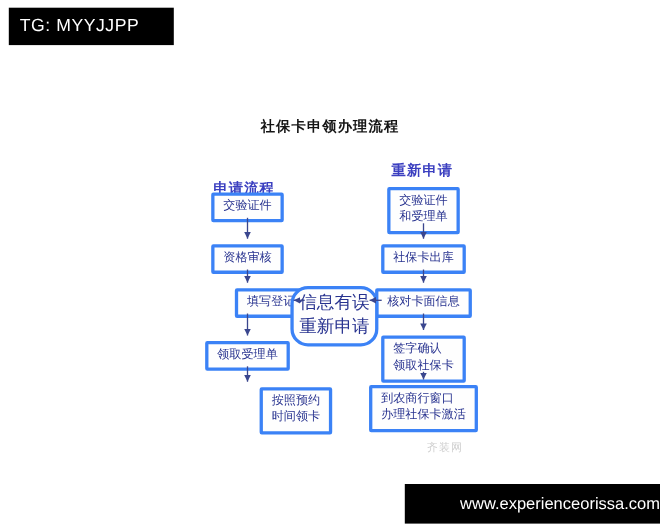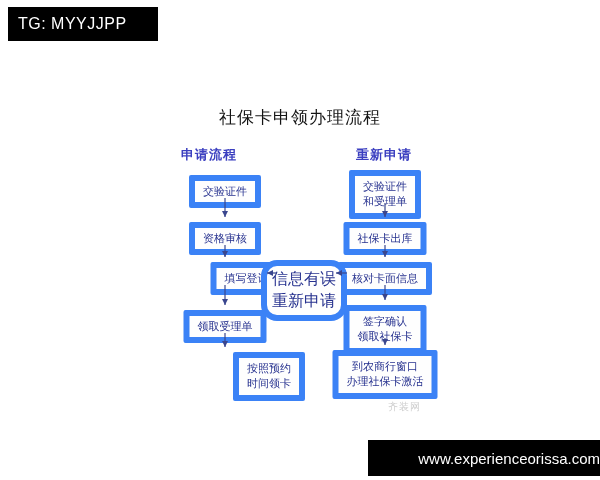--- a/index.html
+++ b/index.html
@@ -10,7 +10,7 @@
   .banner-bottom{right:0;bottom:4px;width:232px;height:36px;justify-content:flex-end;font-size:15px;}
 
   .diagram-title{position:absolute;left:0;right:0;top:106px;text-align:center;
-    font-size:17px;font-weight:normal;color:#141414;letter-spacing:1px;}
+    font-size:13px;font-weight:bold;color:#141414;letter-spacing:1px;}
 
   .col-header{position:absolute;transform:translateX(-50%);font-size:13px;font-weight:bold;
     color:#3b3fc0;letter-spacing:1px;top:146px;}

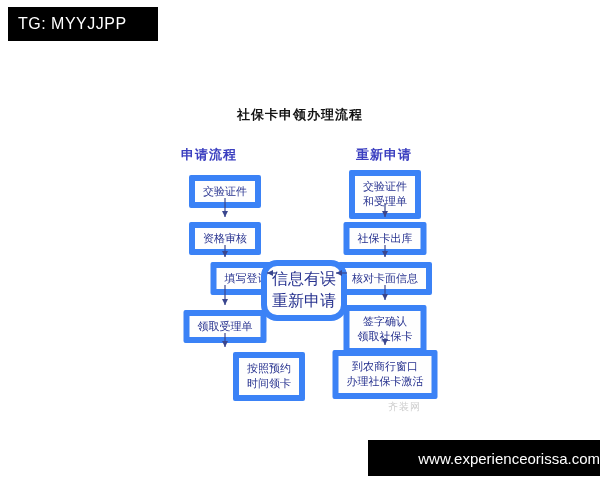--- a/index.html
+++ b/index.html
@@ -14,7 +14,7 @@
 
   .col-header{position:absolute;transform:translateX(-50%);font-size:13px;font-weight:bold;
     color:#3b3fc0;letter-spacing:1px;top:146px;}
-  .col-header.left{left:209px;}
+  .col-header.left{left:222px;margin-top:16px;}
   .col-header.right{left:384px;}
 
   .flow-box{position:absolute;transform:translateX(-50%);border:6px solid #3b82f6;

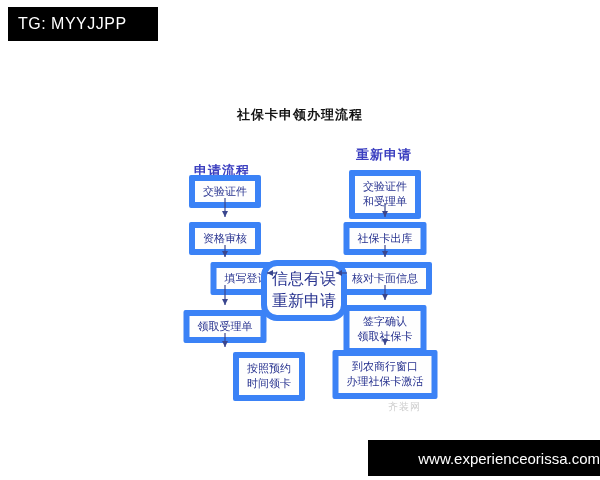--- a/index.html
+++ b/index.html
@@ -17,9 +17,9 @@
   .col-header.left{left:222px;margin-top:16px;}
   .col-header.right{left:384px;}
 
-  .flow-box{position:absolute;transform:translateX(-50%);border:6px solid #3b82f6;
+  .flow-box{position:absolute;transform:translateX(-50%);border:3px solid #3b82f6;
     background:#fefefe;color:#27328f;font-size:11px;line-height:1.4;padding:3px 8px;
-    text-align:center;white-space:pre-line;border-radius:2px;}
+    white-space:pre-line;border-radius:2px;font-family:Liberation Mono, monospace;}
   .flow-box.small{font-size:16px;padding:2px 5px;border-radius:16px;}
 
   .arrows{position:absolute;left:0;top:0;width:600px;height:480px;pointer-events:none;}

